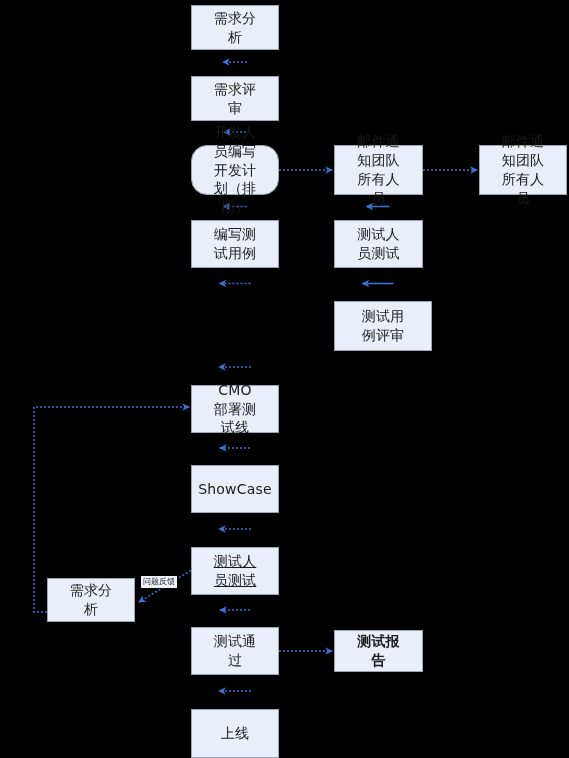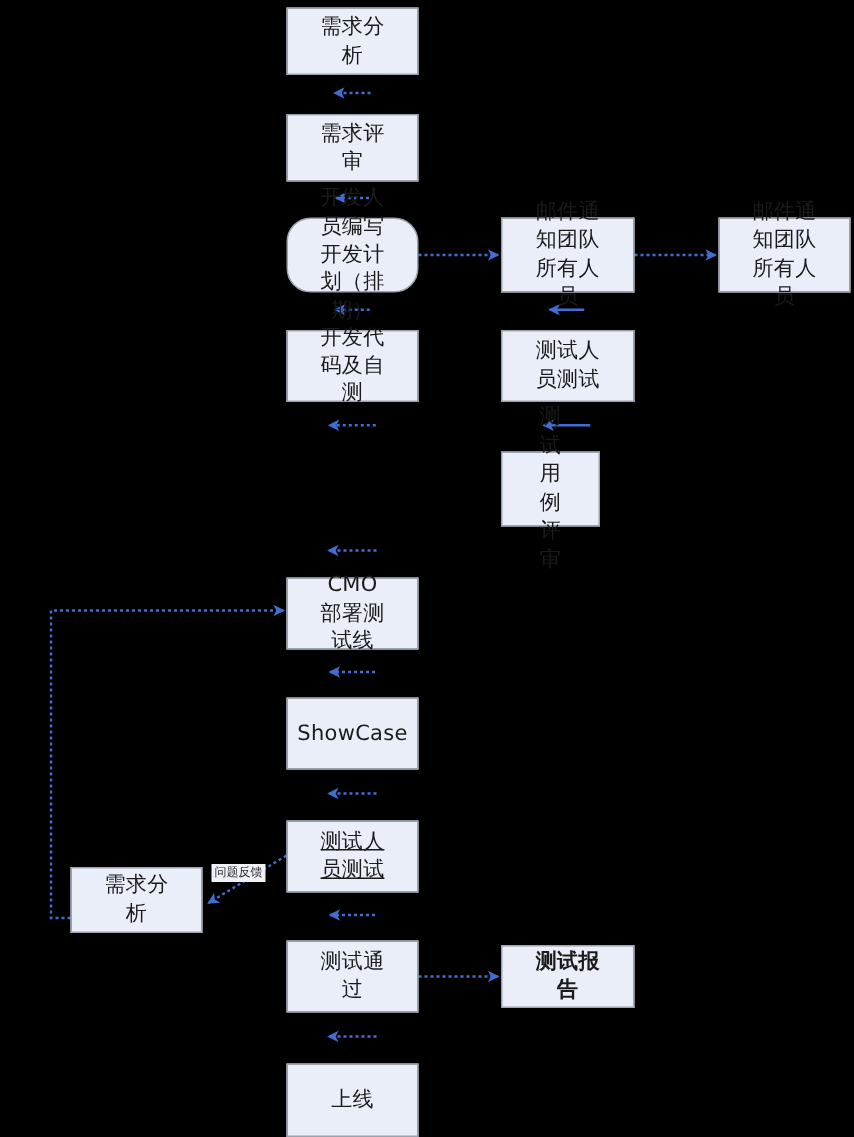--- a/index.html
+++ b/index.html
@@ -113,7 +113,7 @@
   </div>
 
   <div class="node" style="left:191px; top:220px; width:88px; height:48px;">
-    <span>开发代码及自测</span>
+    <span>编写测试用例</span>
   </div>
 
   <div class="node" style="left:334px; top:220px; width:89px; height:48px;">

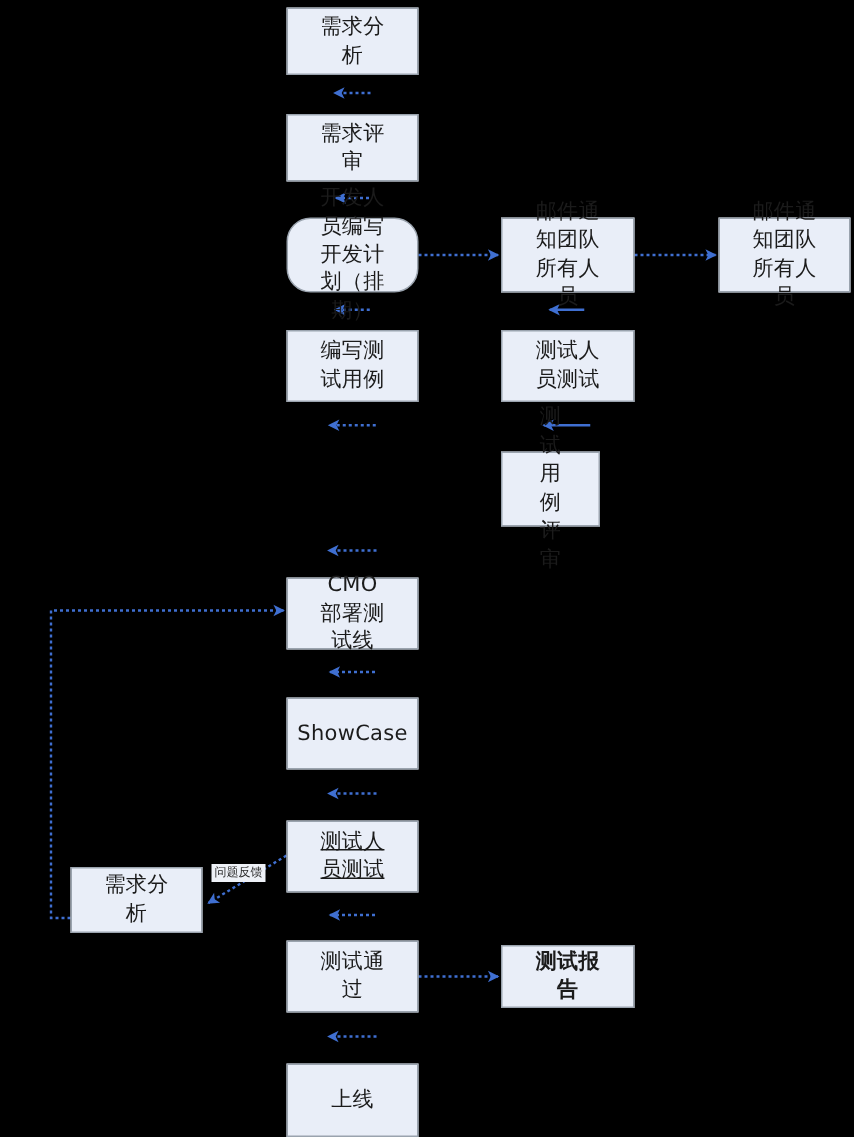--- a/index.html
+++ b/index.html
@@ -121,7 +121,7 @@
   </div>
 
 
-  <div class="node" style="left:334px; top:301px; width:66px; height:50px;">
+  <div class="node" style="left:334px; top:301px; width:98px; height:50px;">
     <span>测试用例评审</span>
   </div>
 

